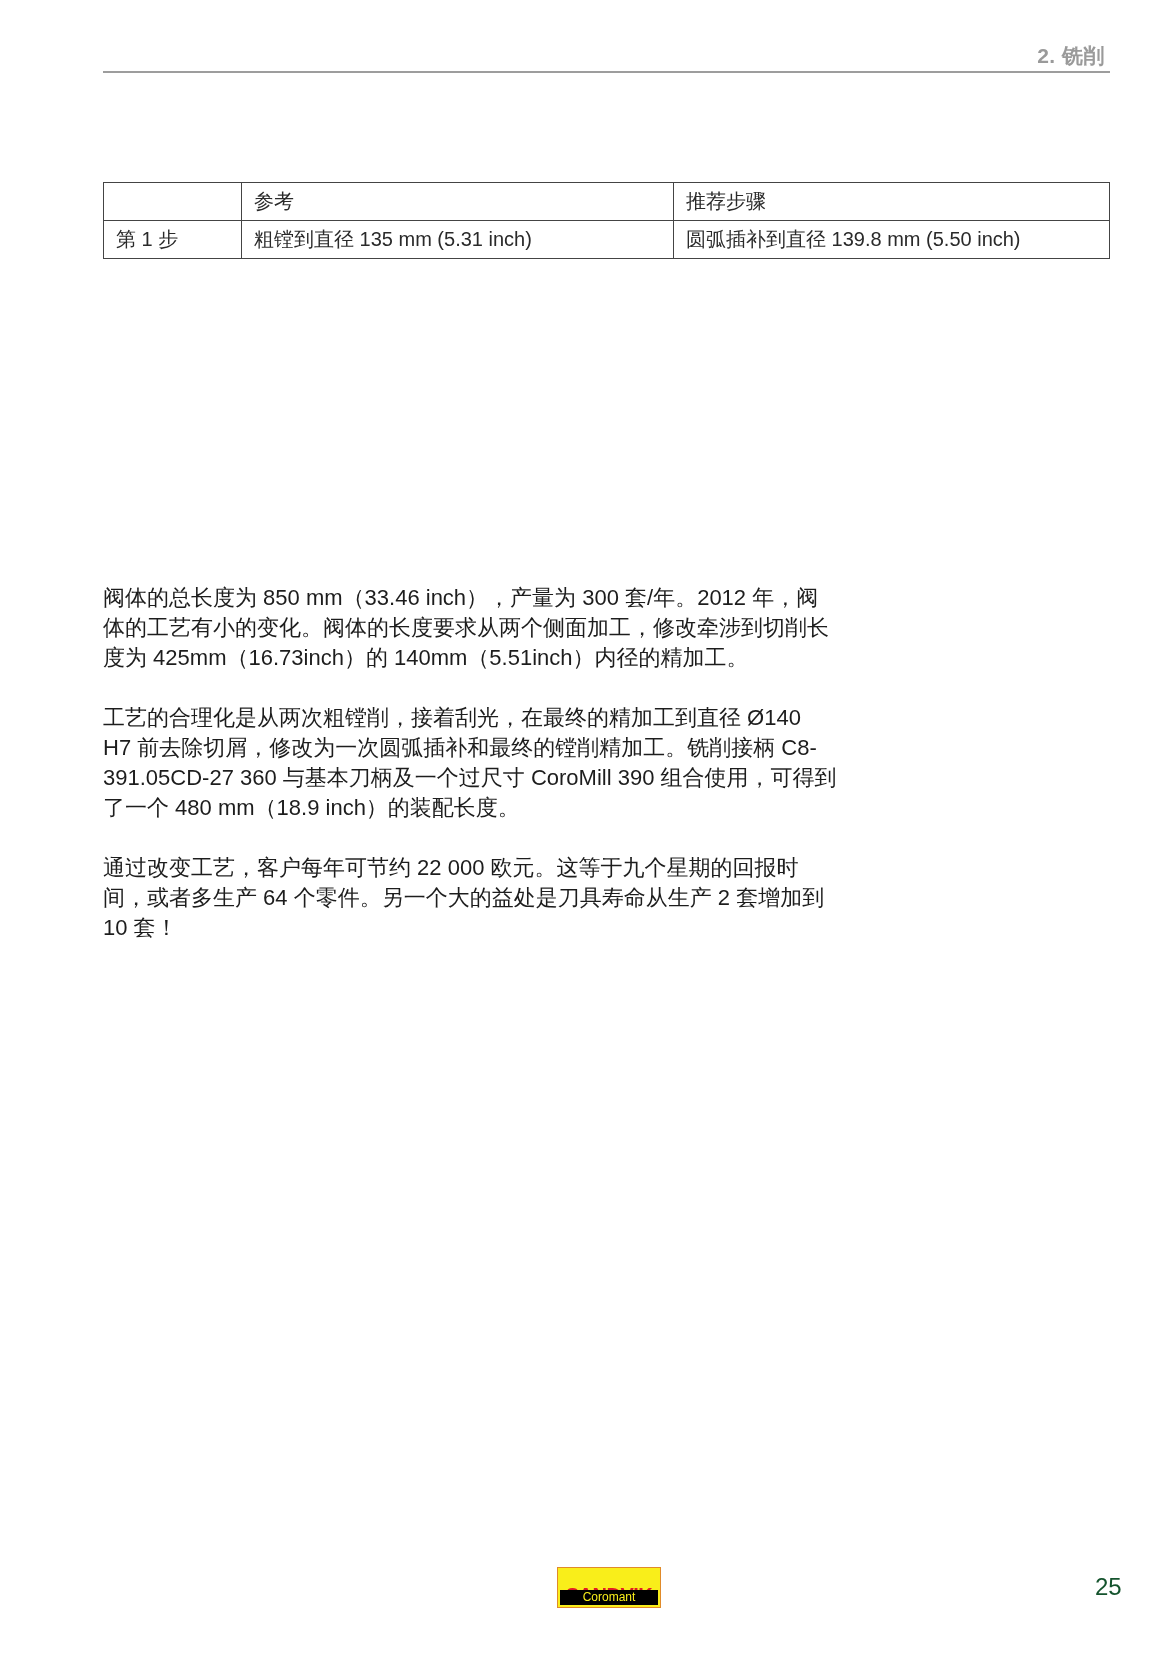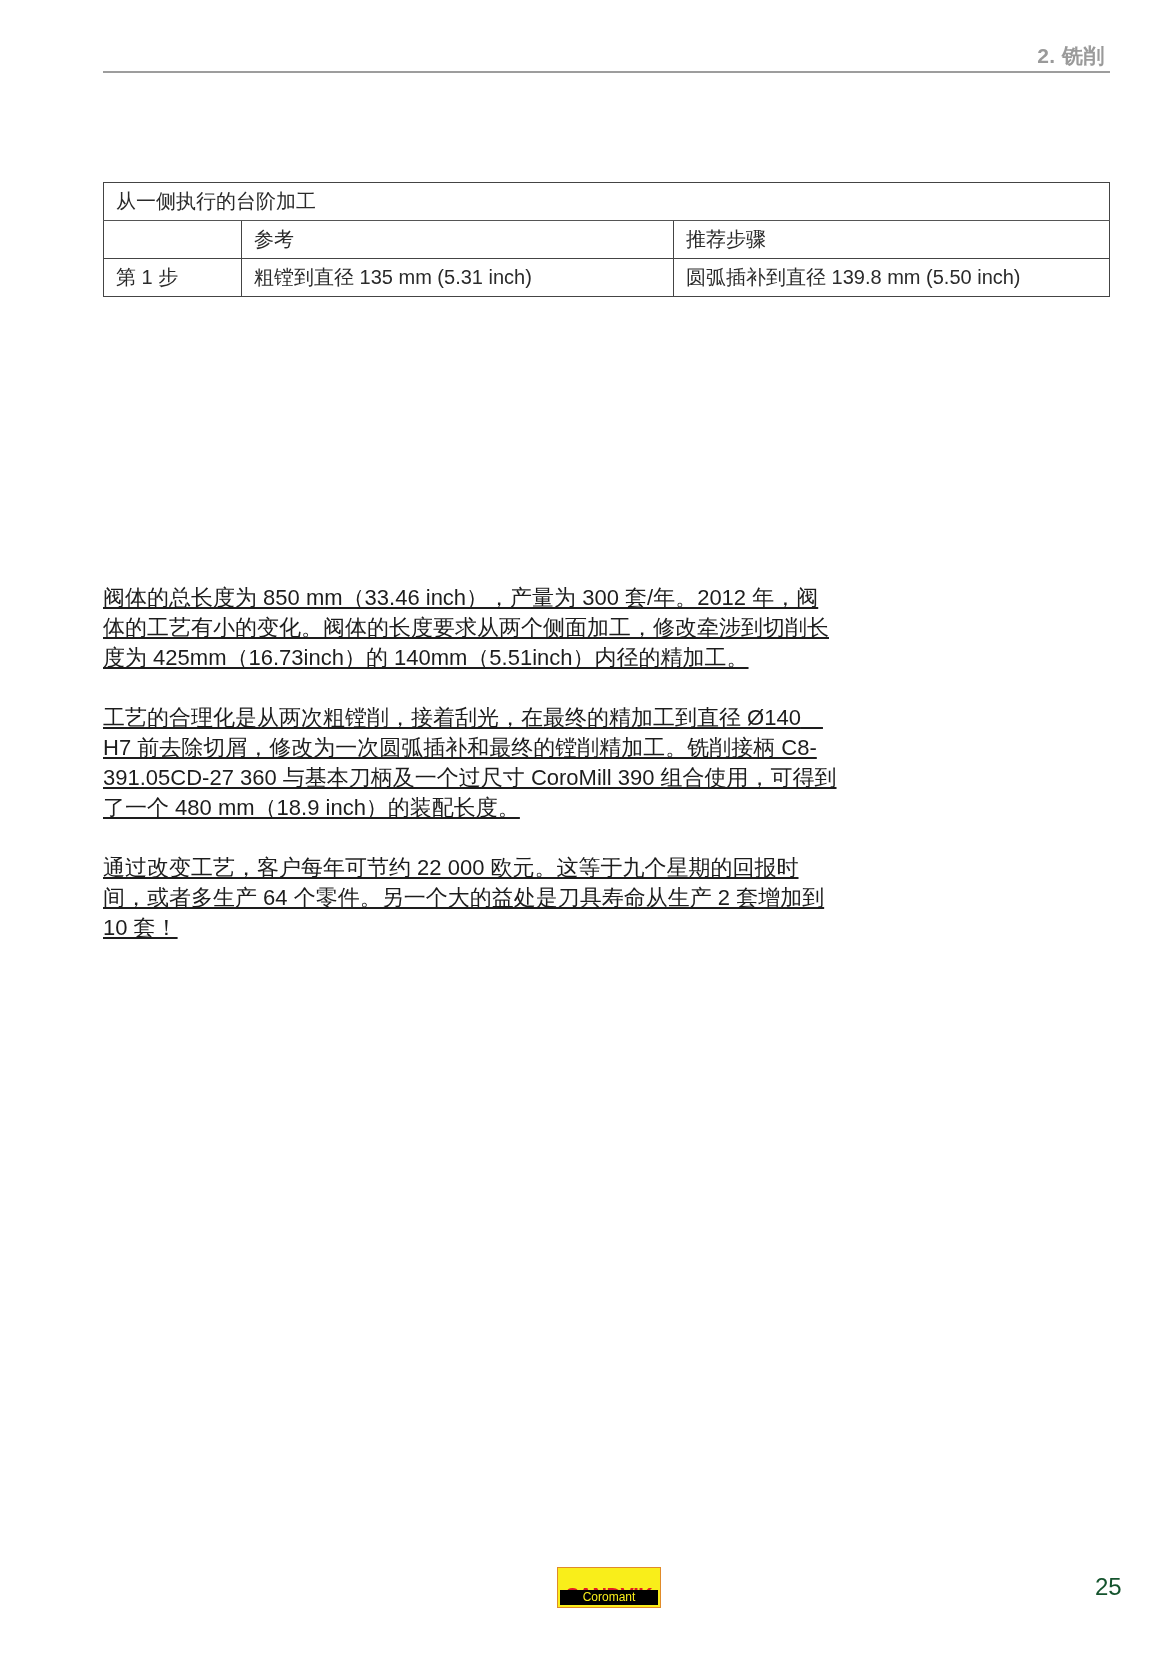--- a/index.html
+++ b/index.html
@@ -36,9 +36,6 @@
 
 <table class="steps">
   <tbody>
-      <tr>
-    <td class="title-cell" colspan="3">从一侧执行的台阶加工</td>
-  </tr>
   <tr>
     <td class="c0"></td>
     <td class="c1">参考</td>

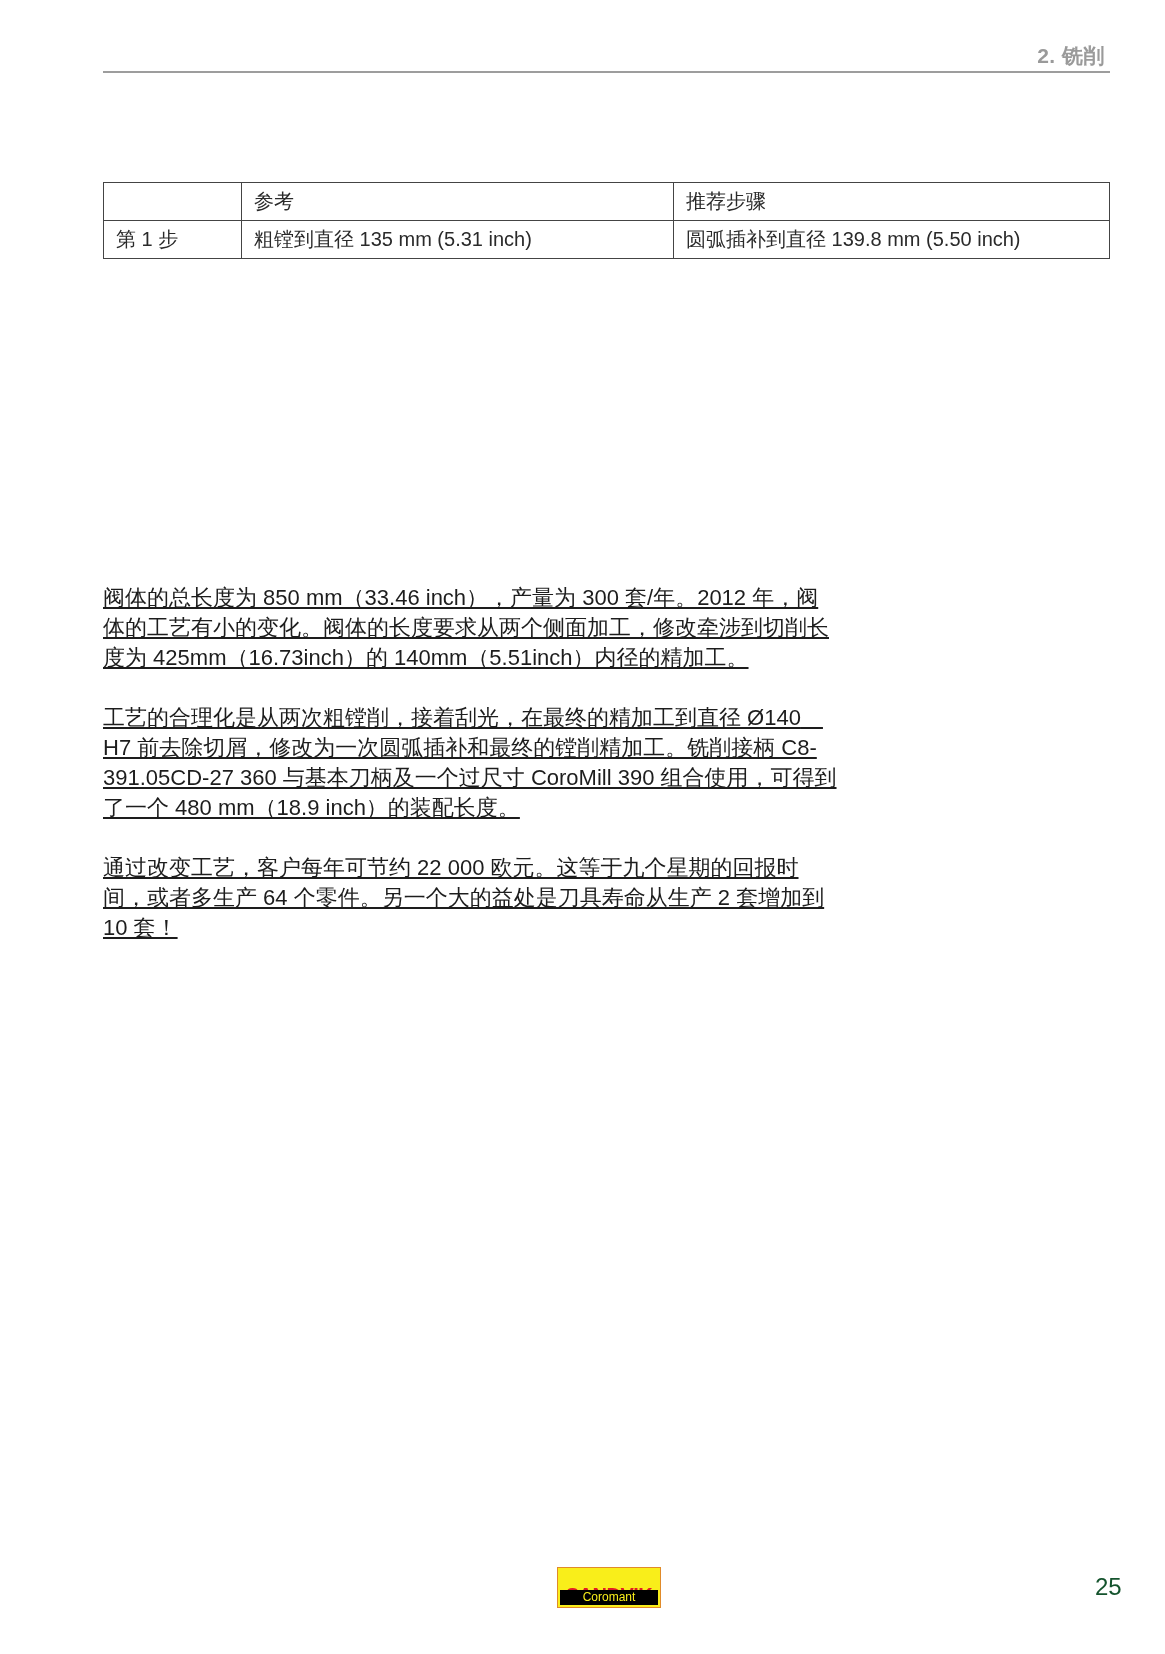--- a/index.html
+++ b/index.html
@@ -18,7 +18,7 @@
   table.steps tr.tall td { height:75px; }
 
   .body-text { position:absolute; left:103px; top:583px; width:745px; font-size:22px; line-height:30px; color:#1d1d1d; }
-  .body-text p { margin:0 8px 30px 0;text-decoration:underline; }
+  .body-text p { margin:0 8px 30px 0; }
 
   .logo { position:absolute; left:557px; top:1567px; width:104px; height:41px; border:1px solid #e08a2a;
           background:#f9ee1a; box-sizing:border-box; }

